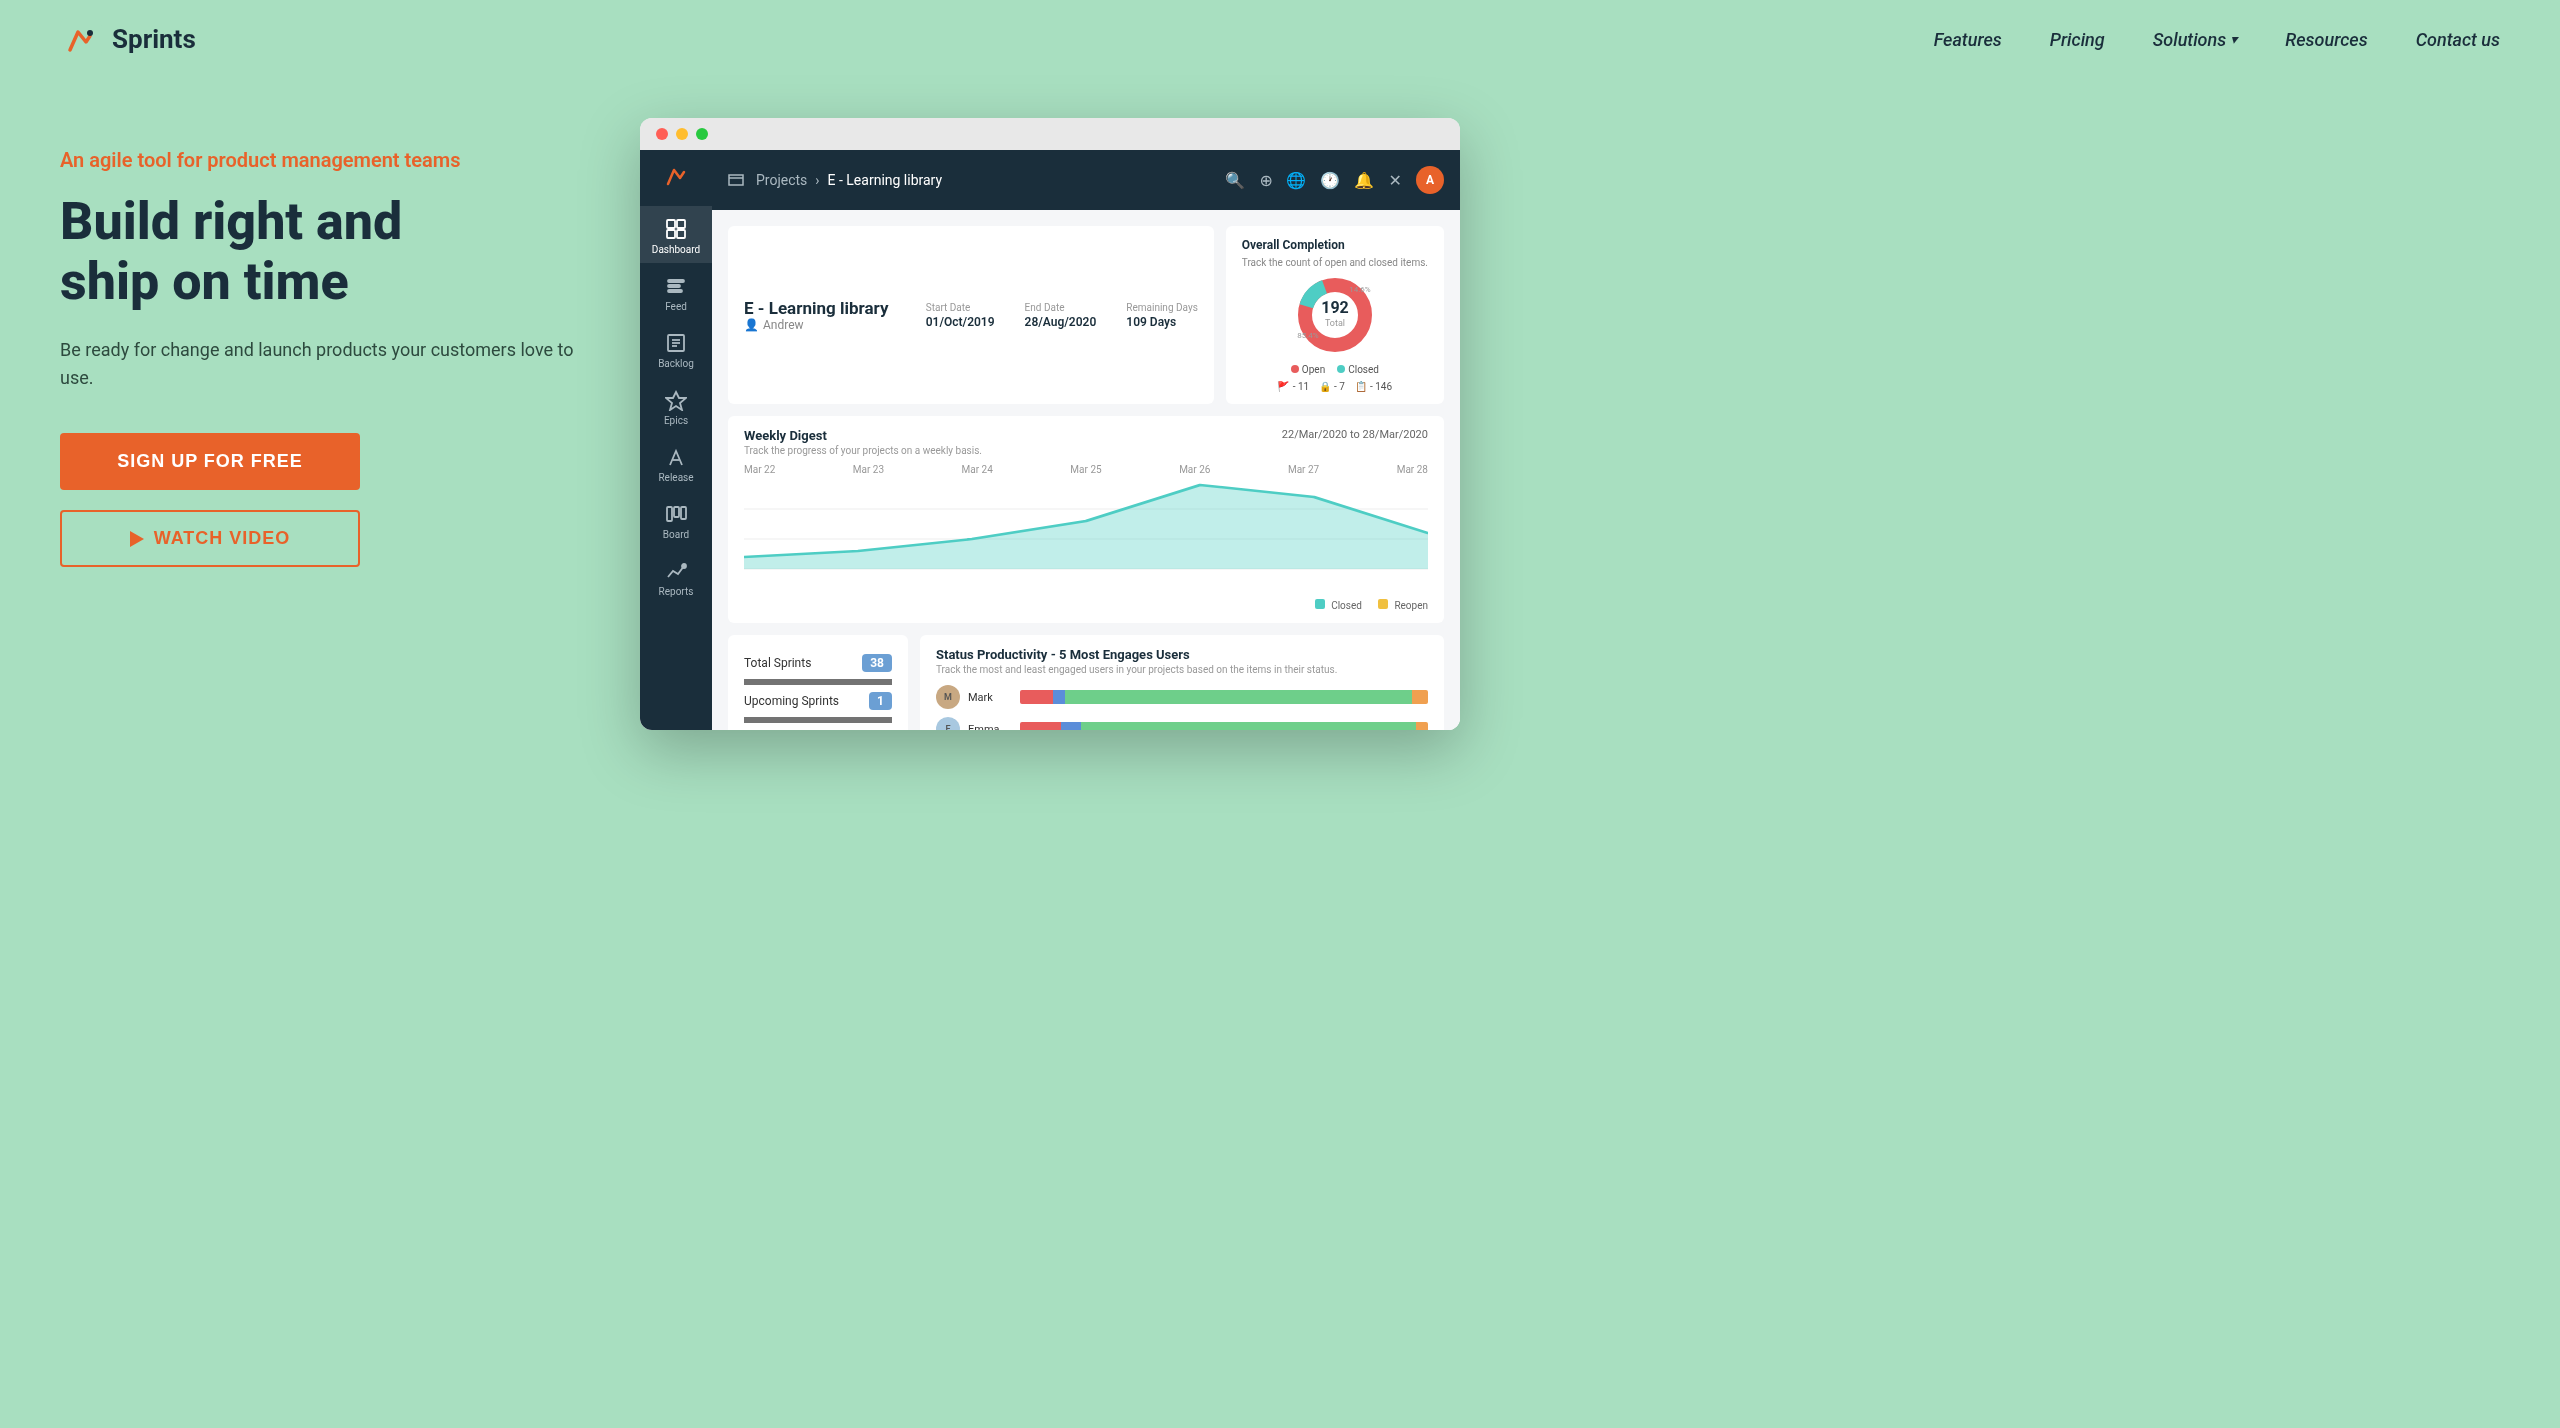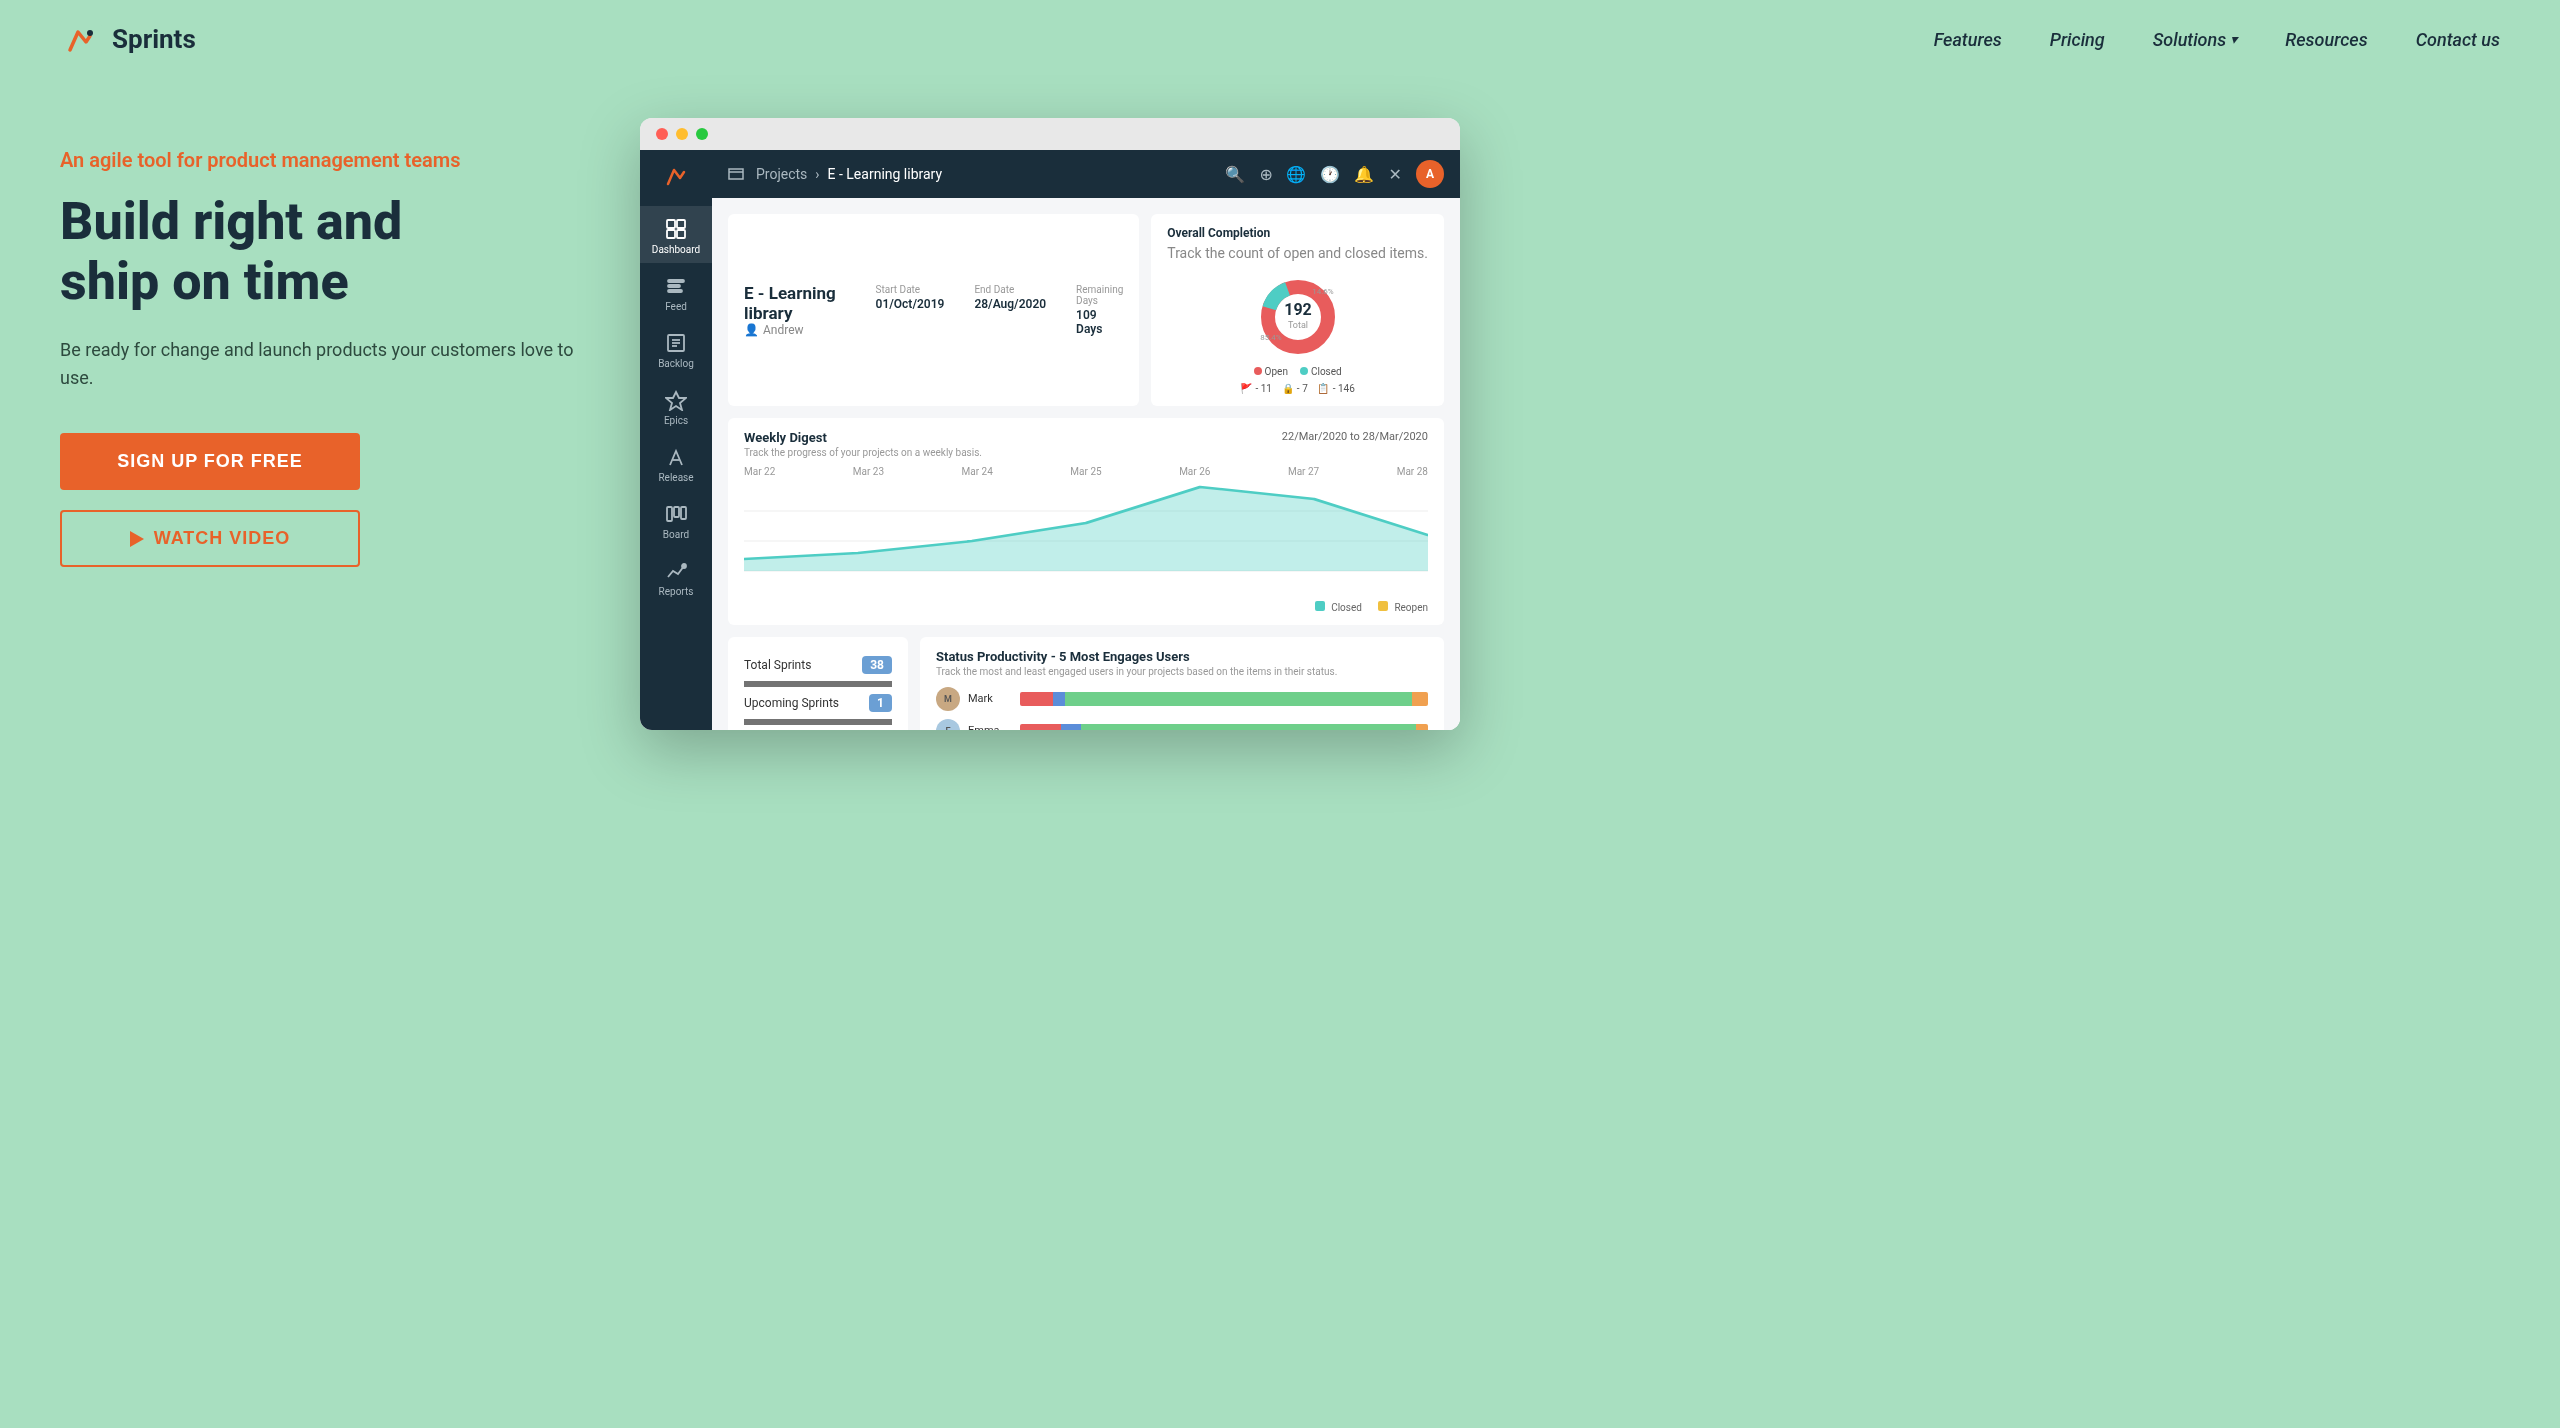--- a/index.html
+++ b/index.html
@@ -207,7 +207,7 @@
       display: flex;
       align-items: center;
       padding: 0 16px;
-      height: 48px;
+      height: 60px;
       gap: 12px;
     }
     .app-topbar-title {

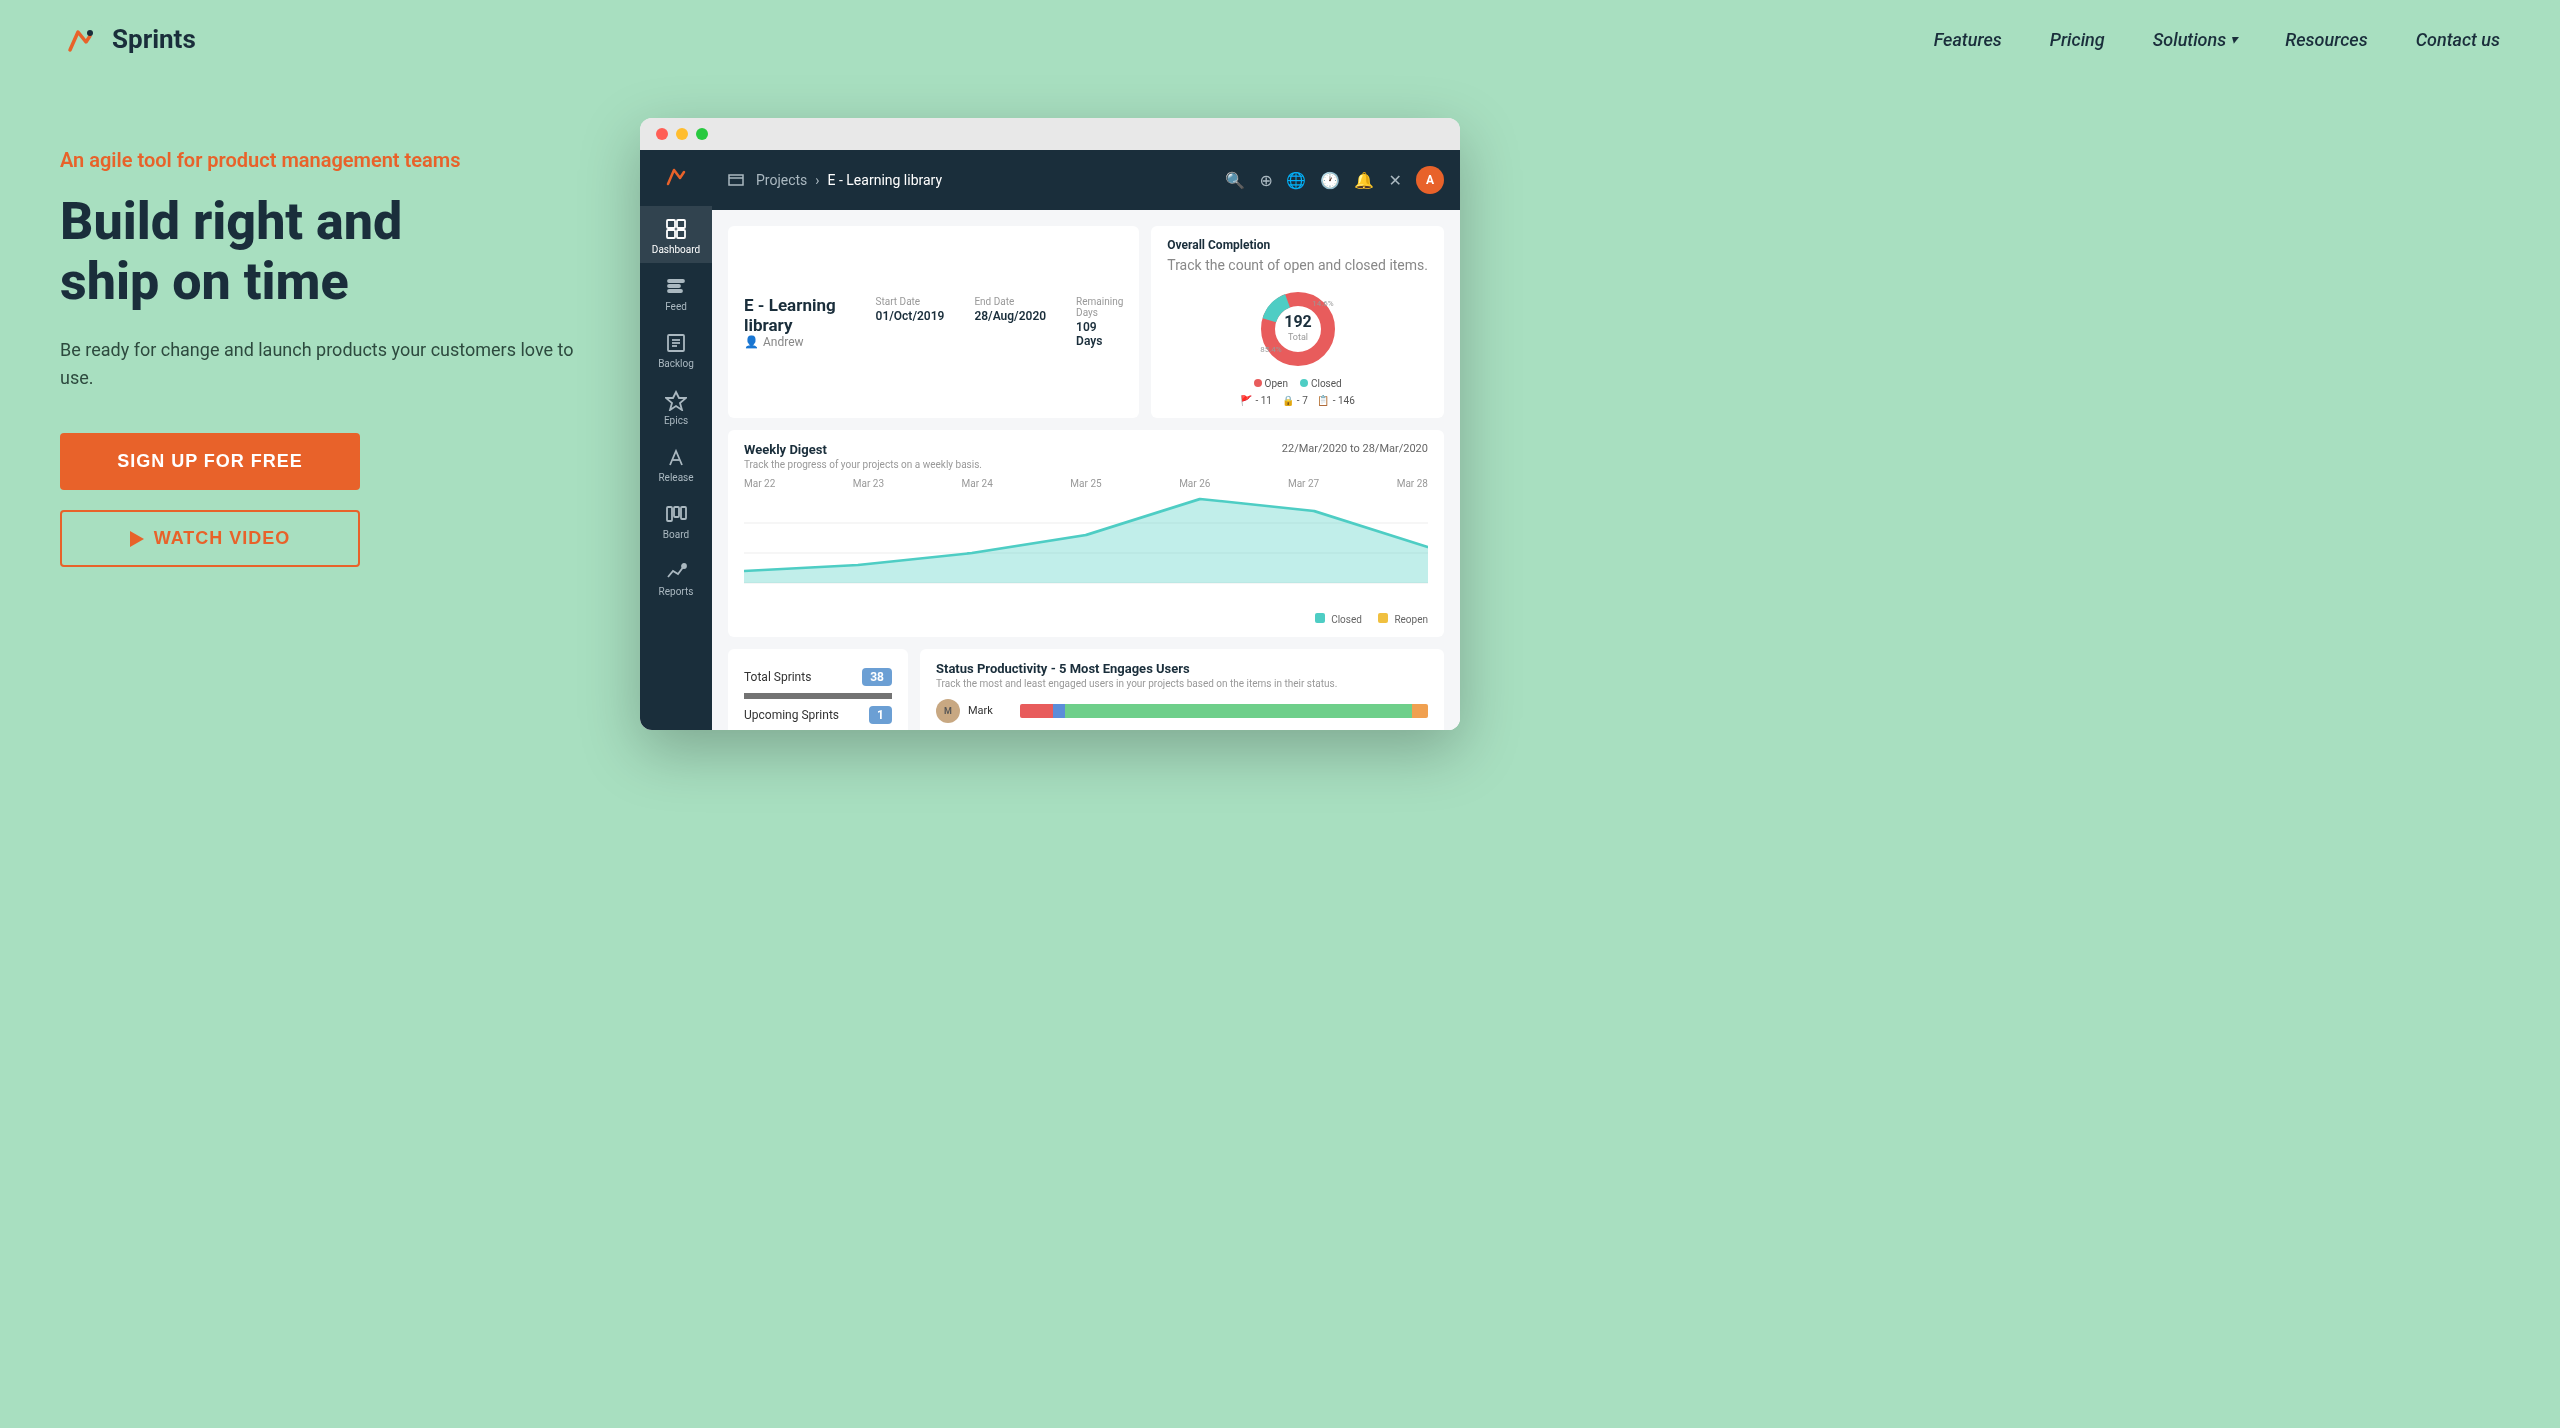--- a/index.html
+++ b/index.html
@@ -598,7 +598,7 @@
 
             <div style="background:#fff; border-radius:6px; padding:12px 16px; min-width:170px;">
               <h4 style="font-size:12px; font-weight:700; color:#1a2e3b; margin-bottom:4px;">Overall Completion</h4>
-              <p style="font-size:14px; color:#888; margin-bottom:8px; line-height:1.4;">Track the count of open and closed items.</p>
+              <p style="font-size:10px; color:#888; line-height:1.4;">Track the count of open and closed items.</p>
 
               <div style="display:flex; align-items:center; justify-content:center;">
                 <svg width="90" height="90" viewBox="0 0 90 90">

